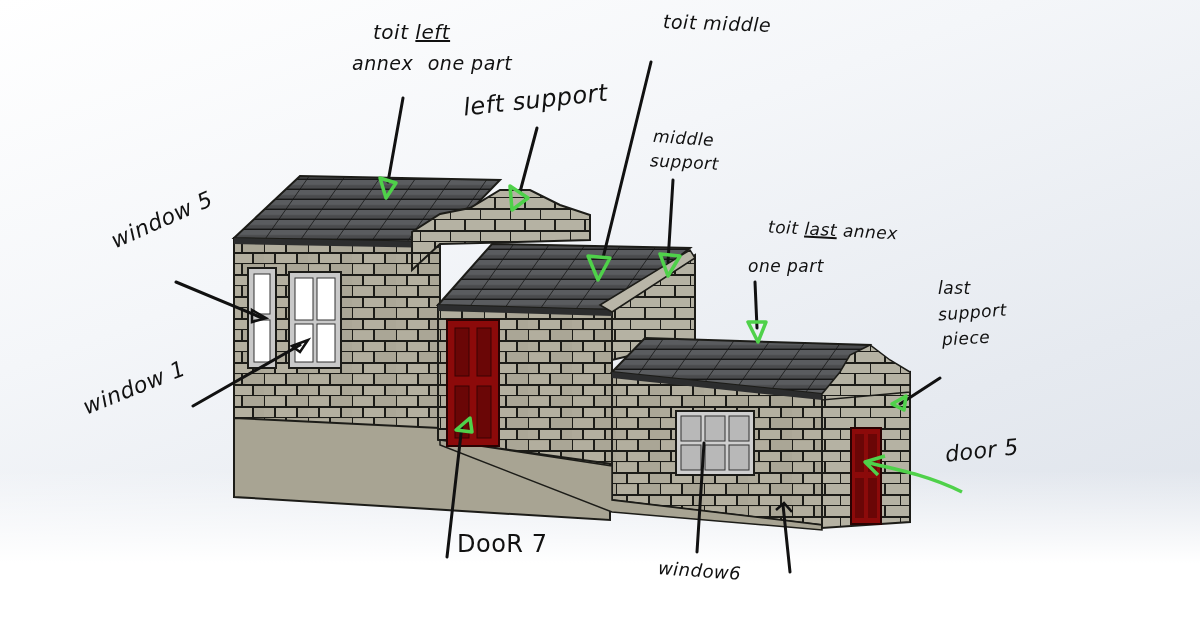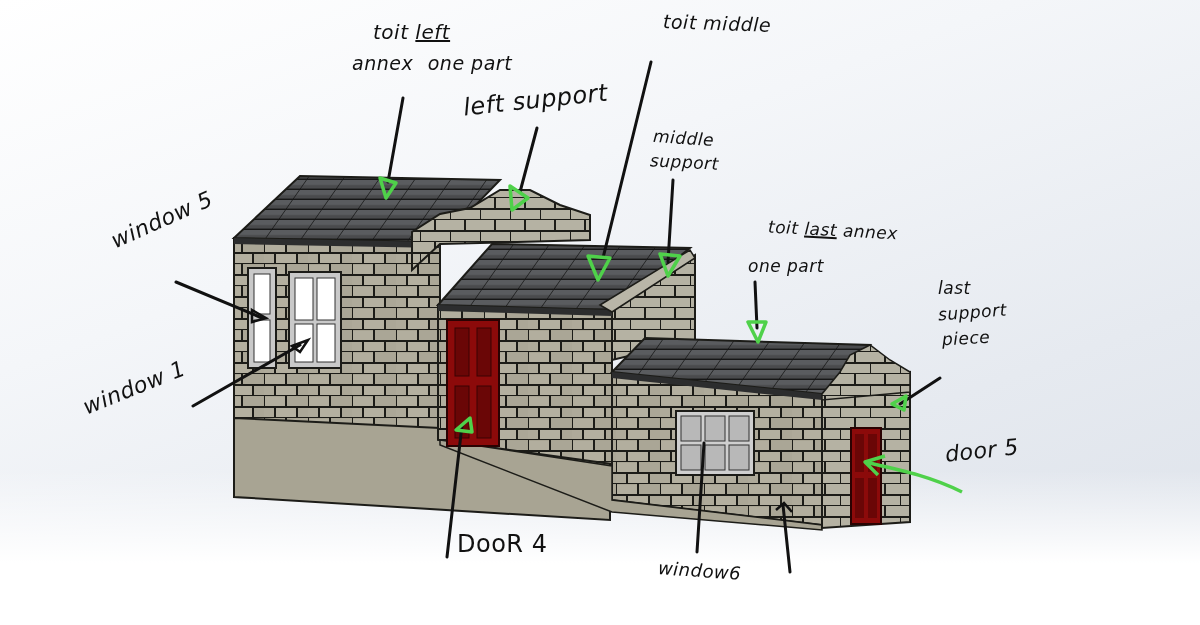--- a/index.html
+++ b/index.html
@@ -194,7 +194,7 @@
 
 <div class="label hand" style="left:80px;top:398px;font-size:22px;transform:rotate(-22deg);transform-origin:left top;">window 1</div>
 
-<div class="label" style="left:457px;top:532px;font-size:24px;">DooR 4</div>
+<div class="label" style="left:457px;top:532px;font-size:24px;">DooR 7</div>
 
 <div class="label hand" style="left:658px;top:562px;font-size:18px;transform:rotate(4deg);">window6</div>
 

